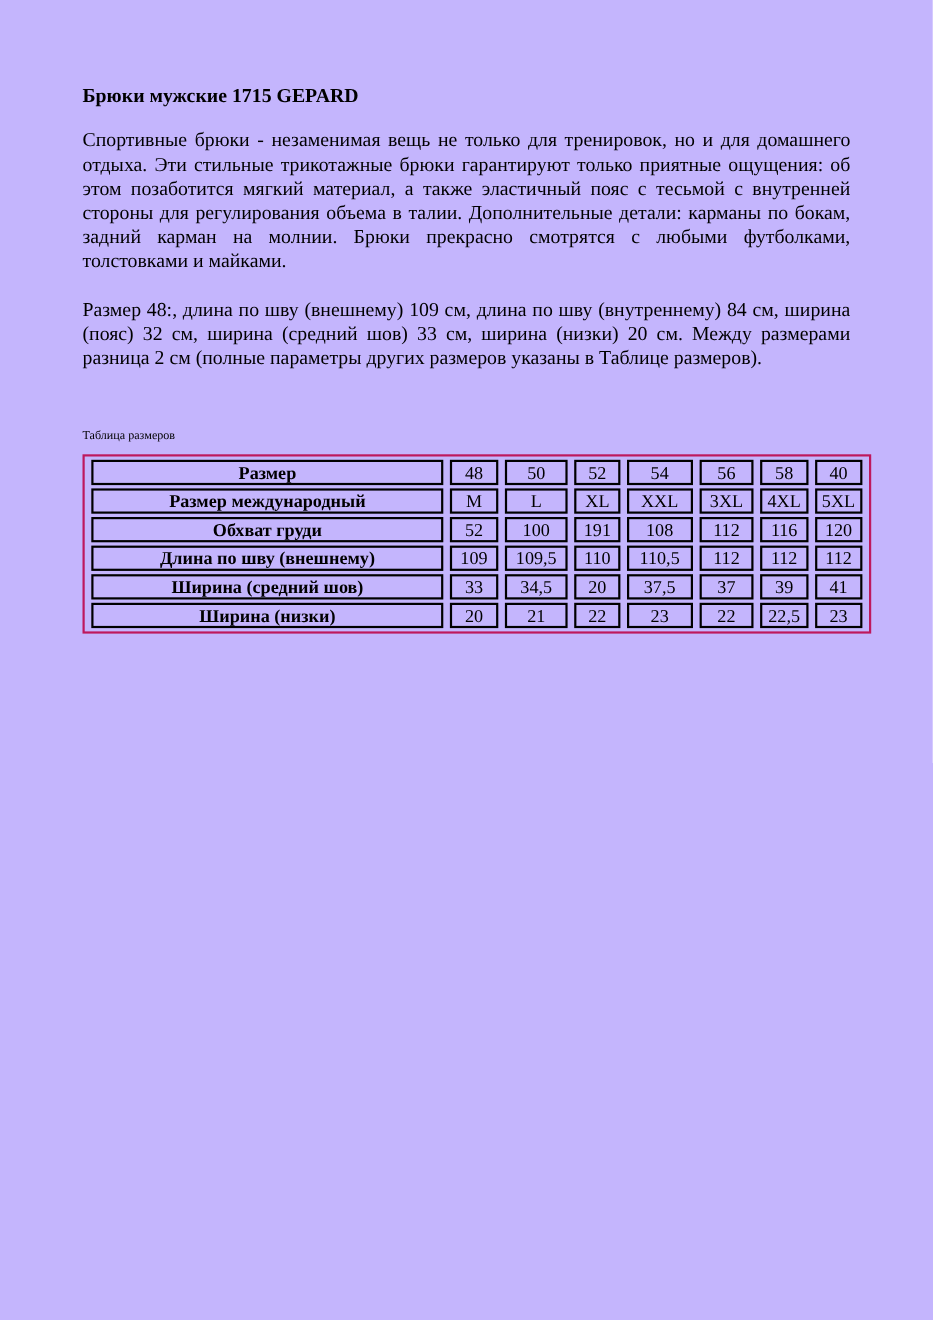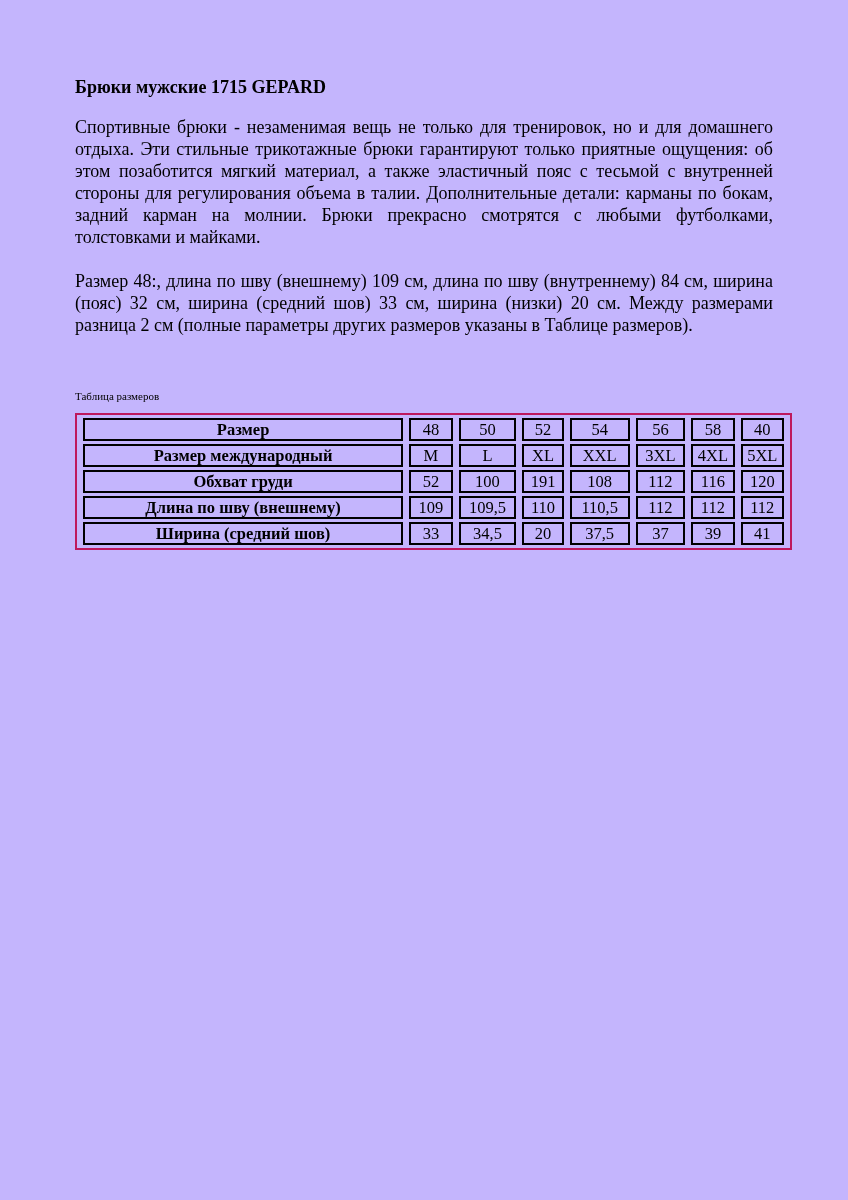--- a/index.html
+++ b/index.html
@@ -136,6 +136,16 @@
         <td>39</td>
         <td>41</td>
       </tr>
+      <tr>
+        <td class="row-label">Ширина (низки)</td>
+        <td>20</td>
+        <td>21</td>
+        <td>22</td>
+        <td>23</td>
+        <td>22</td>
+        <td>22,5</td>
+        <td>23</td>
+      </tr>
     </tbody>
   </table>
 

